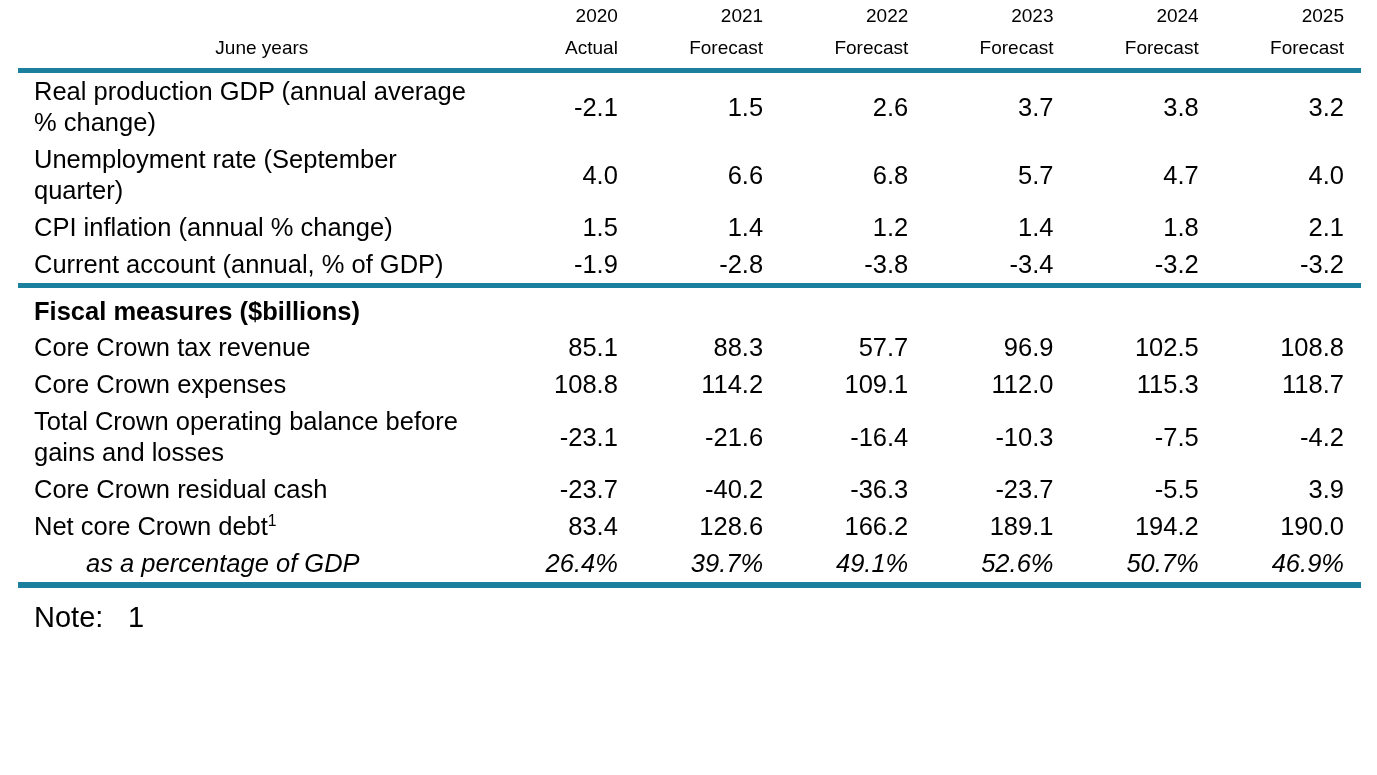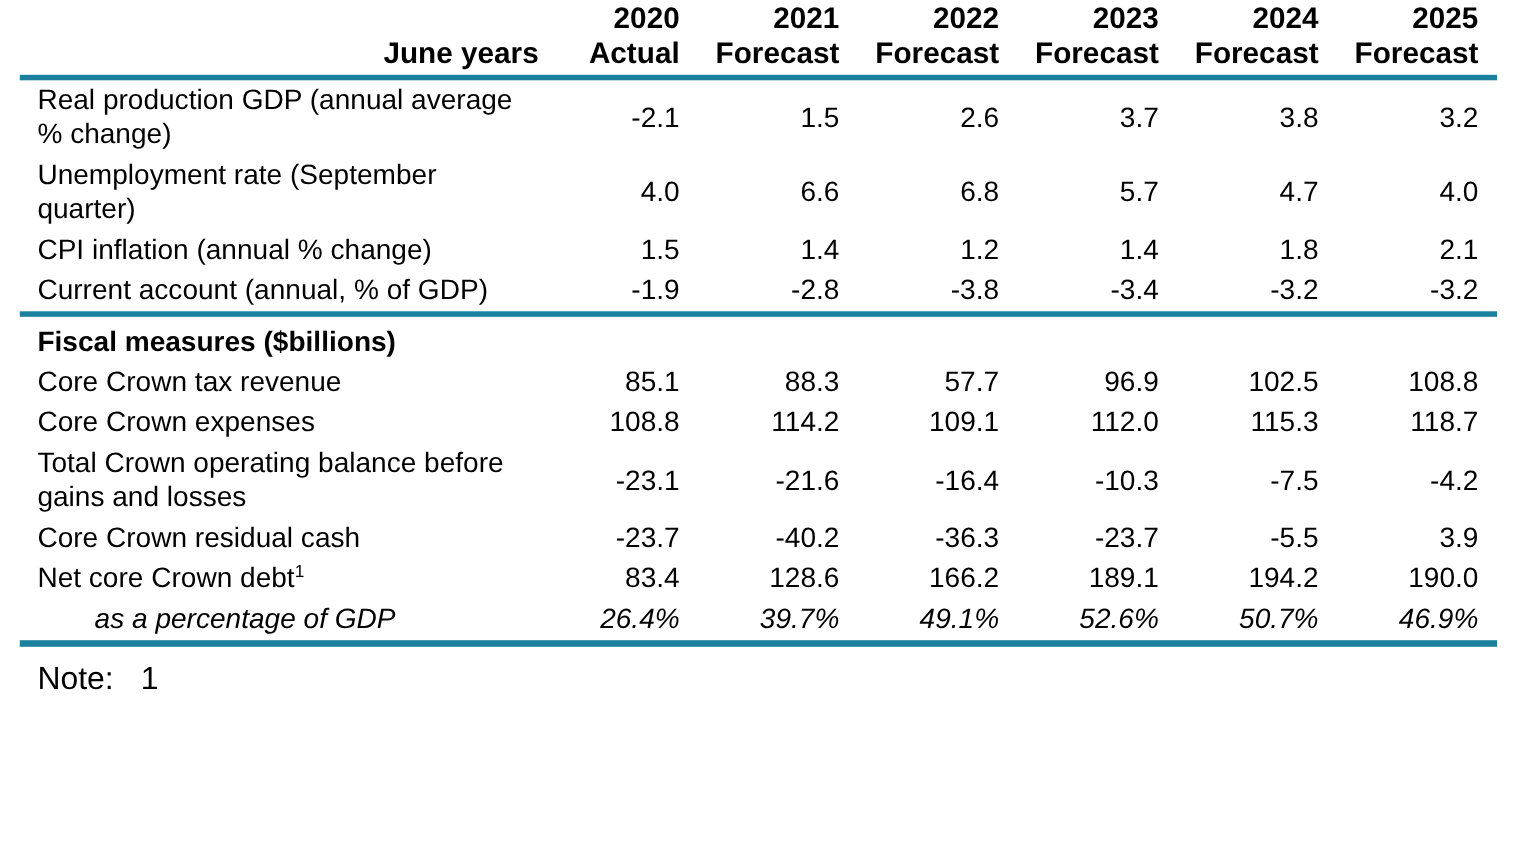--- a/index.html
+++ b/index.html
@@ -36,8 +36,8 @@
   thead th {
     padding: 0 0 2px 0;
     vertical-align: bottom;
-    font-weight: bold;
-    font-size: 27px;
+    font-weight: normal;
+    font-size: 19px;
     line-height: 32px;
     border: 0;
   }

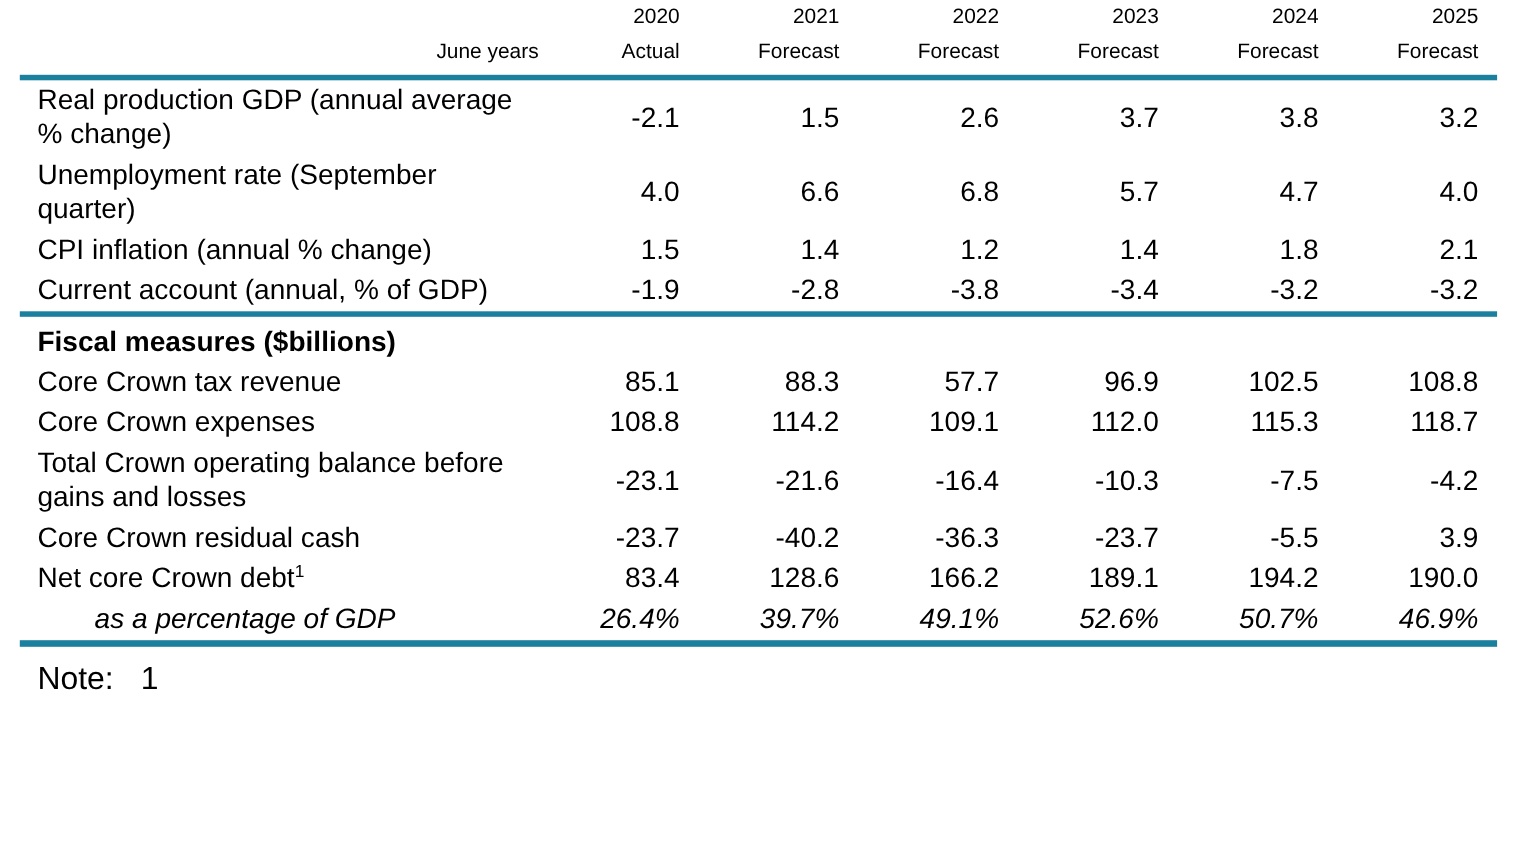--- a/index.html
+++ b/index.html
@@ -42,7 +42,7 @@
     border: 0;
   }
   thead th.label-head {
-    text-align: right;
+    text-align: center;
     padding-left: 16px;
     padding-bottom: 4px;
   }

